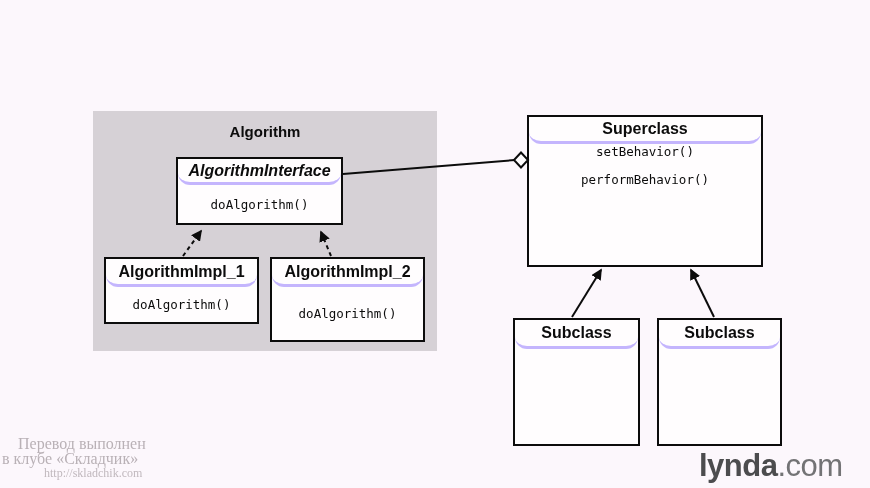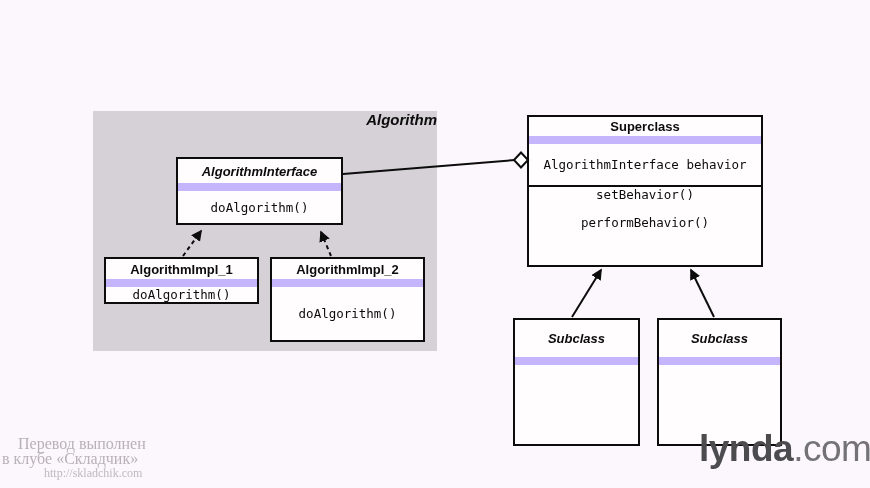--- a/index.html
+++ b/index.html
@@ -20,8 +20,8 @@
     background:#d6d1d6;
   }
   .panel-label {
-    padding-top:0; text-align:right;
-    font-size:15px; font-weight:600;font-style:italic;
+    padding-top:12px; text-align:center;
+    font-size:15px; font-weight:600;
   }
   .uml-box {
     position:absolute; background:#fffdfe; border:2px solid #0c0c0c;

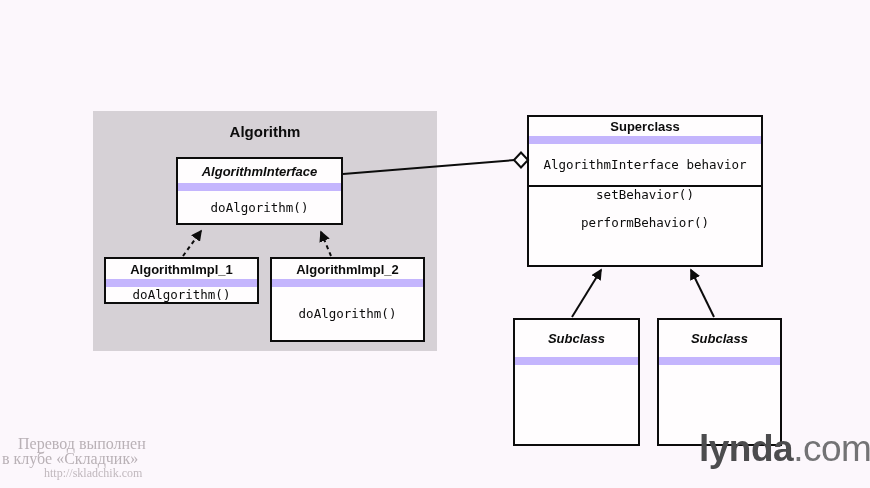--- a/index.html
+++ b/index.html
@@ -28,9 +28,9 @@
     display:flex; flex-direction:column;
   }
   .uml-head {
-    border-bottom:8px solid #c4b5fd;
+    border-bottom:3px solid #c4b5fd;
     display:flex; align-items:center; justify-content:center;
-    font-size:13px; font-weight:600; flex:none;
+    font-size:16px; font-weight:600; flex:none;border-radius:12px;
   }
   .mono { font-family:"DejaVu Sans Mono", monospace; font-size:12.5px; font-weight:400; }
   .uml-body {

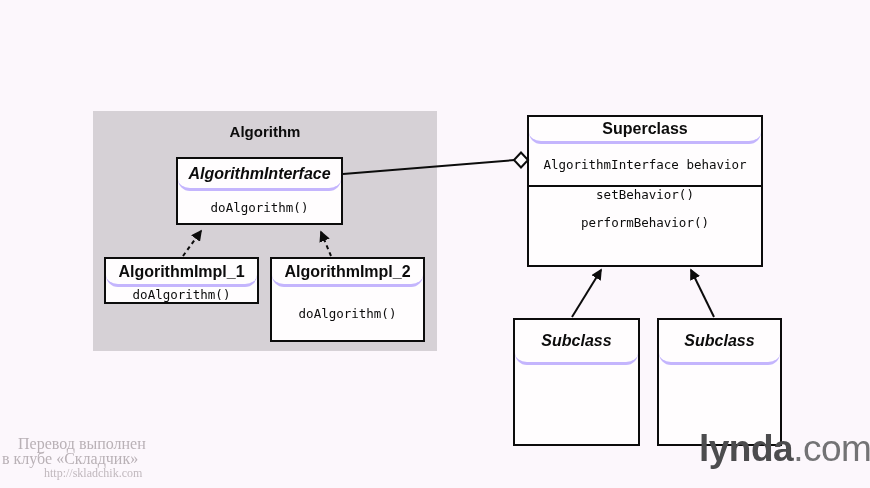--- a/index.html
+++ b/index.html
@@ -38,7 +38,7 @@
   }
   .iface-name { font-style:italic; font-weight:700; }
   .box-interface { left:176px; top:157px; width:167px; height:68px; }
-  .box-interface .uml-head { height:32px;text-align:center; }
+  .box-interface .uml-head { height:26px;text-align:center; }
   .box-impl1 { left:104px; top:257px; width:155px; height:47px; }
   .box-impl2 { left:270px; top:257px; width:155px; height:85px; }
   .box-impl1 .uml-head, .box-impl2 .uml-head { height:28px; font-weight:700; }

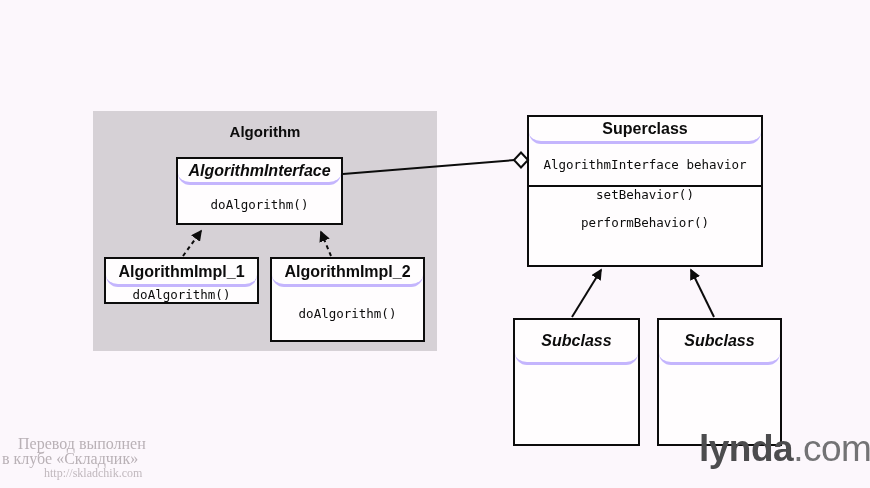--- a/index.html
+++ b/index.html
@@ -103,7 +103,6 @@
 
   <div class="uml-box box-super">
     <div class="uml-head">Superclass</div>
-    <div class="super-attr mono">AlgorithmInterface behavior</div>
     <div class="super-methods">
       <div class="mono">setBehavior()</div>
       <div class="mono">performBehavior()</div>

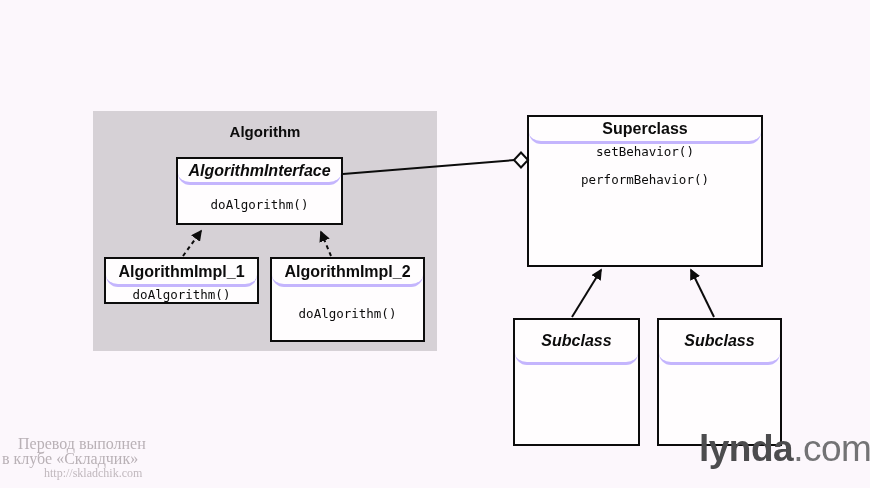--- a/index.html
+++ b/index.html
@@ -39,7 +39,7 @@
   .iface-name { font-style:italic; font-weight:700; }
   .box-interface { left:176px; top:157px; width:167px; height:68px; }
   .box-interface .uml-head { height:26px;text-align:center; }
-  .box-impl1 { left:104px; top:257px; width:155px; height:47px; }
+  .box-impl1 { left:104px; top:257px; width:155px; height:67px; }
   .box-impl2 { left:270px; top:257px; width:155px; height:85px; }
   .box-impl1 .uml-head, .box-impl2 .uml-head { height:28px; font-weight:700; }
   .box-super { left:527px; top:115px; width:236px; height:152px; }

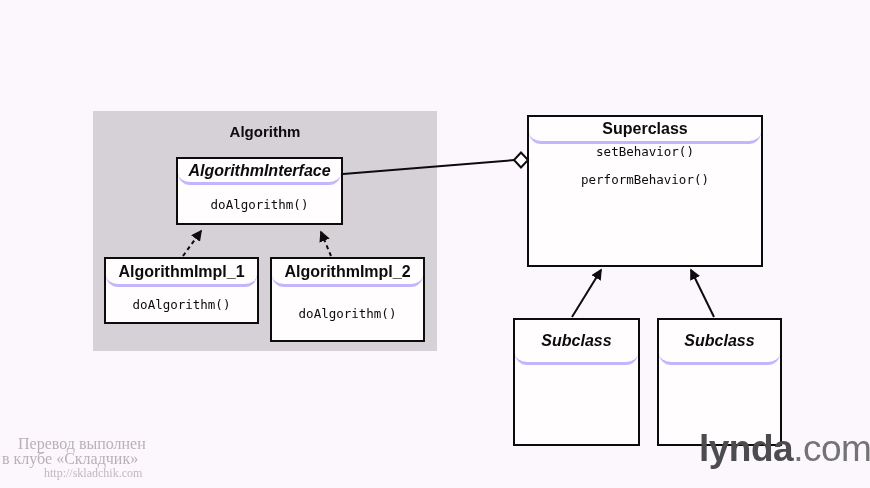--- a/index.html
+++ b/index.html
@@ -54,7 +54,7 @@
   }
   .box-sub1 { left:513px; top:318px; width:127px; height:128px; }
   .box-sub2 { left:657px; top:318px; width:125px; height:128px; }
-  .box-sub1 .uml-head, .box-sub2 .uml-head { height:45px;font-style:italic; }
+  .box-sub1 .uml-head, .box-sub2 .uml-head { height:29px; }
   .connector-layer {
     position:absolute; left:0; top:0; width:870px; height:488px;
     pointer-events:none;

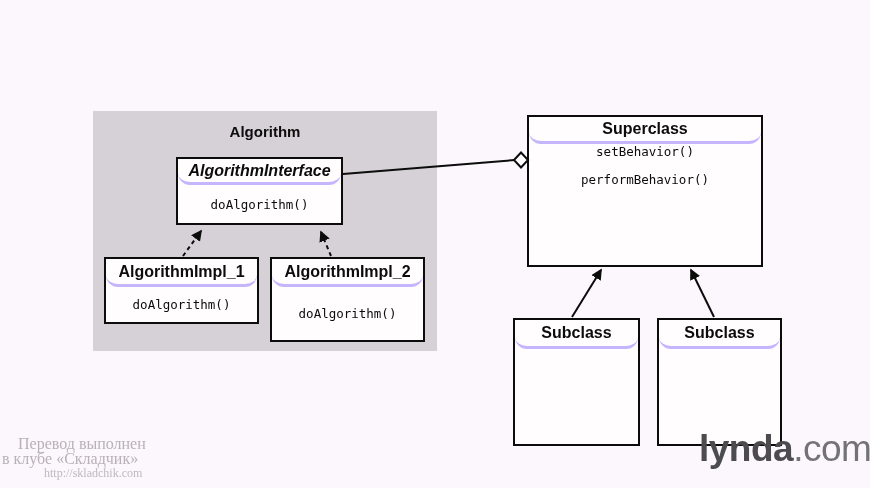--- a/index.html
+++ b/index.html
@@ -68,8 +68,8 @@
   .wm-line2 { margin-left:2px; }
   .wm-line3 { margin-left:44px; font-size:12px; color:#c0b8bd; }
   .logo {
-    position:absolute; left:699px; top:428px;
-    font-size:37px; letter-spacing:-0.5px;
+    position:absolute; left:699px; top:448px;
+    font-size:31px; letter-spacing:-0.5px;
   }
   .logo-name { font-weight:700; color:#4c4c4e; }
   .logo-suffix { font-weight:400; color:#737375; }

